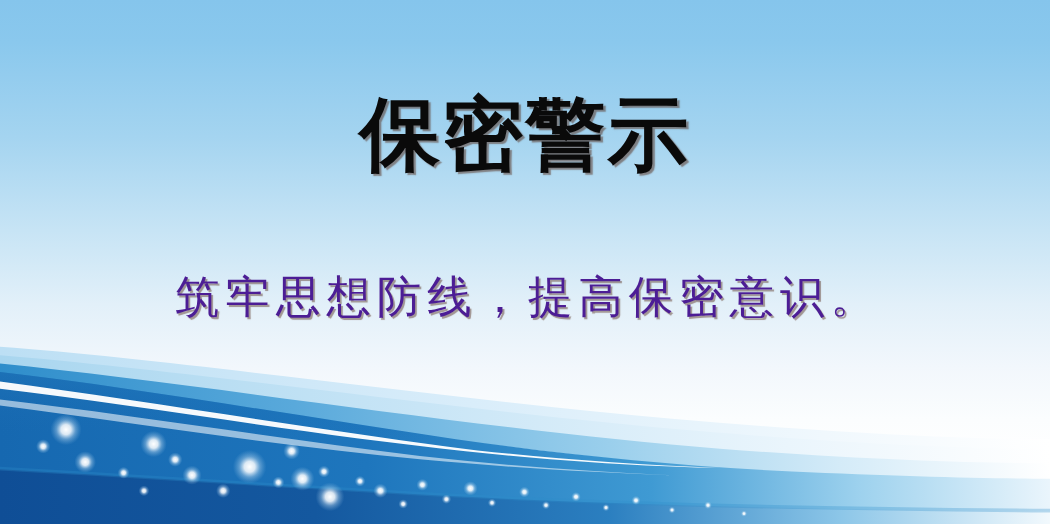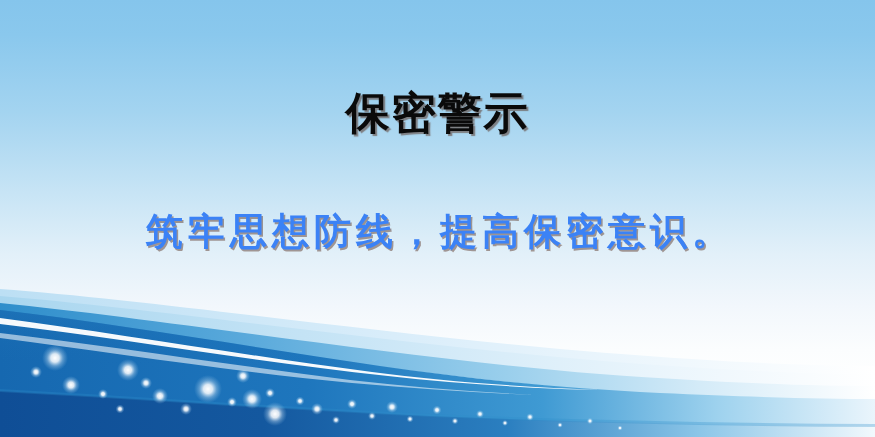--- a/index.html
+++ b/index.html
@@ -56,7 +56,7 @@
     top: 78px;
     width: 875px;
     text-align: center;
-    font-size: 44px;
+    font-size: 67px;
     line-height: 70px;
     font-weight: bold;
     color: #0a0a0a;

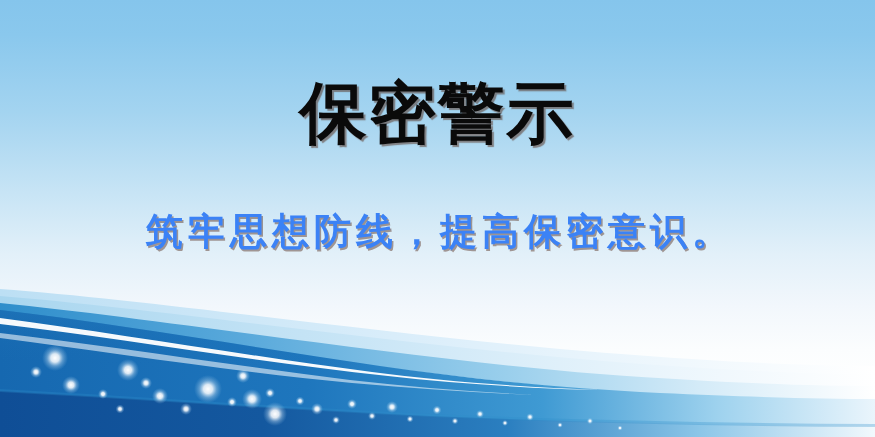--- a/index.html
+++ b/index.html
@@ -67,13 +67,13 @@
   .subtitle {
     position: absolute;
     left: 0;
-    top: 206px;
+    top: 222px;
     width: 875px;
     text-align: center;
     font-size: 37px;
     line-height: 52px;
-    font-weight: bold;
-    color: #3b82f6;
+    font-weight: normal;
+    color: #4c1d95;
     letter-spacing: 5px;
     text-indent: 5px;
     text-shadow: 1.5px 1.5px 0.6px rgba(95, 60, 45, 0.5);

